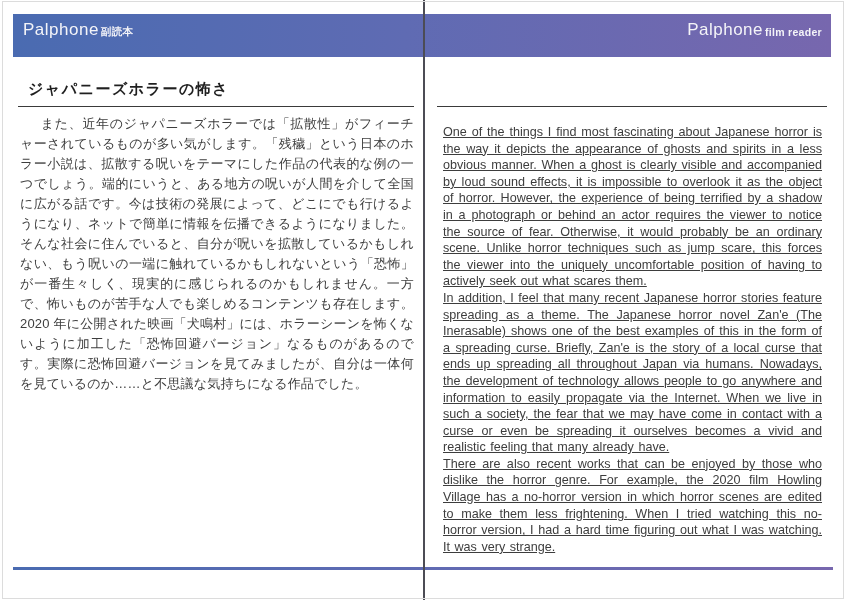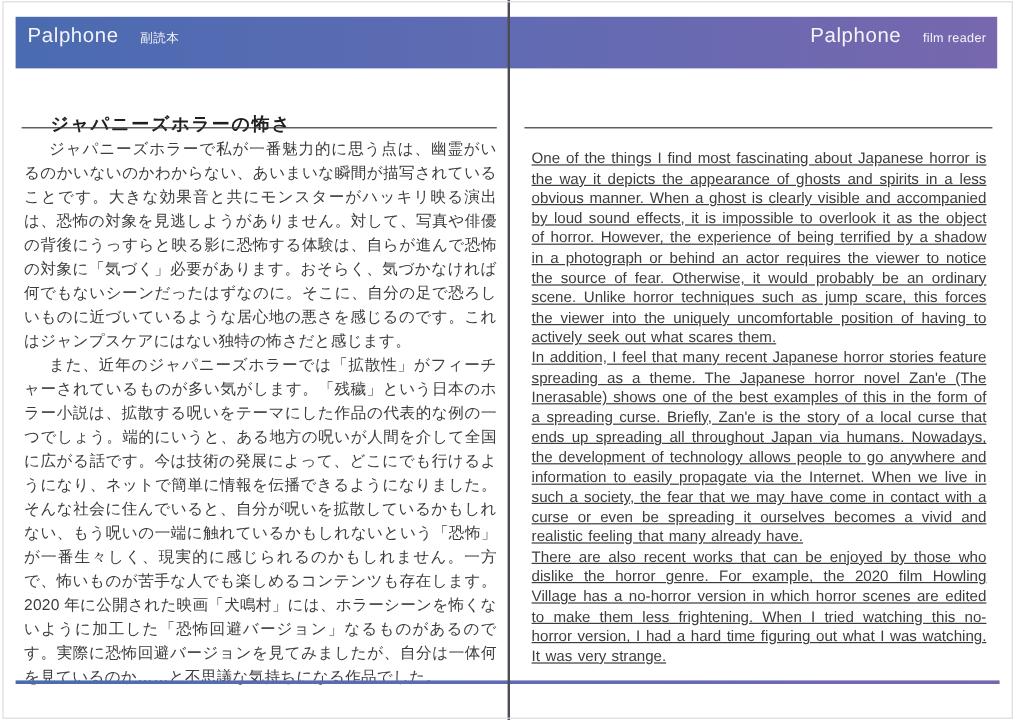--- a/index.html
+++ b/index.html
@@ -24,7 +24,7 @@
   }
   .brand{
     position:absolute;top:0;height:31px;
-    display:flex;align-items:center;gap:18px;
+    display:flex;align-items:center;gap:2px;
     color:#f4f4f8;
   }
   .brand-left{left:10px;}

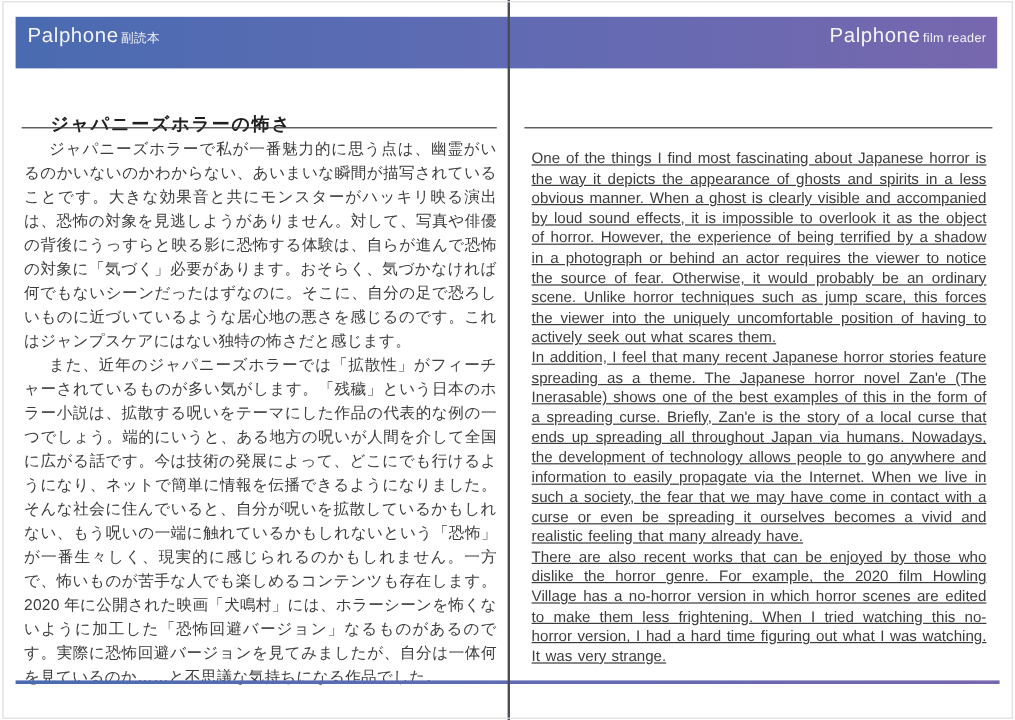--- a/index.html
+++ b/index.html
@@ -33,7 +33,7 @@
     font-size:17px;font-weight:500;letter-spacing:.5px;
   }
   .brand-sub{
-    font-size:10.5px;font-weight:400;letter-spacing:.3px;
+    font-size:10.5px;font-weight:700;letter-spacing:.3px;
     position:relative;top:2px;
   }
   .spine{

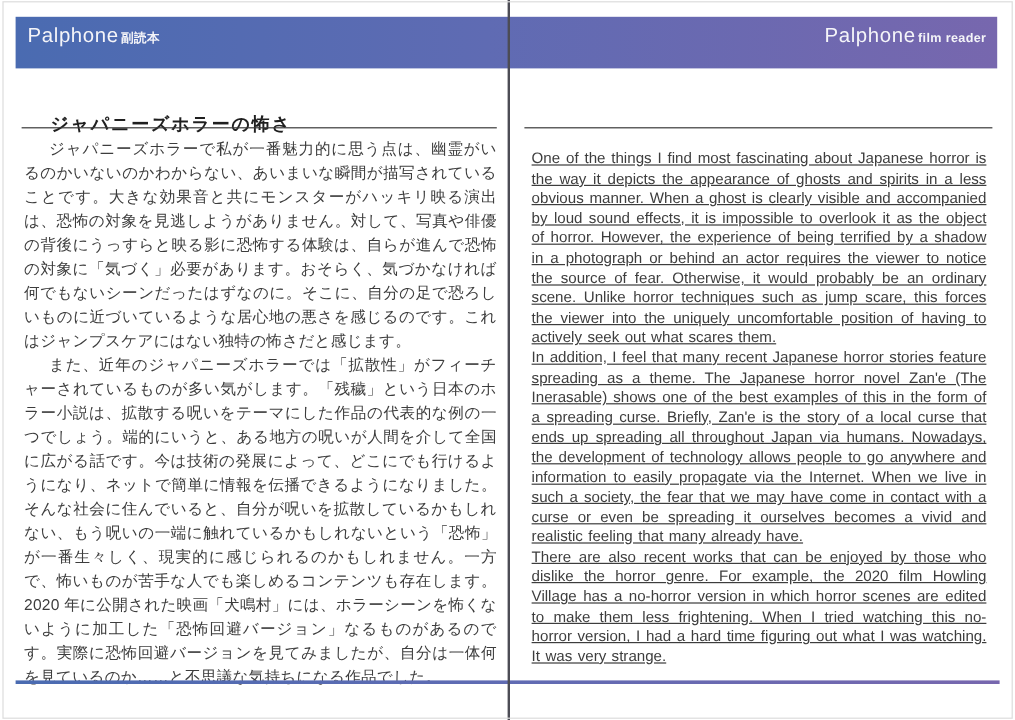--- a/index.html
+++ b/index.html
@@ -41,7 +41,7 @@
     background:var(--spine,#4c4c55);
   }
   .page-title{
-    position:absolute;top:80px;margin:14px;
+    position:absolute;top:80px;margin:0;
     color:var(--title,#1f1f1f);
     font-weight:700;
   }

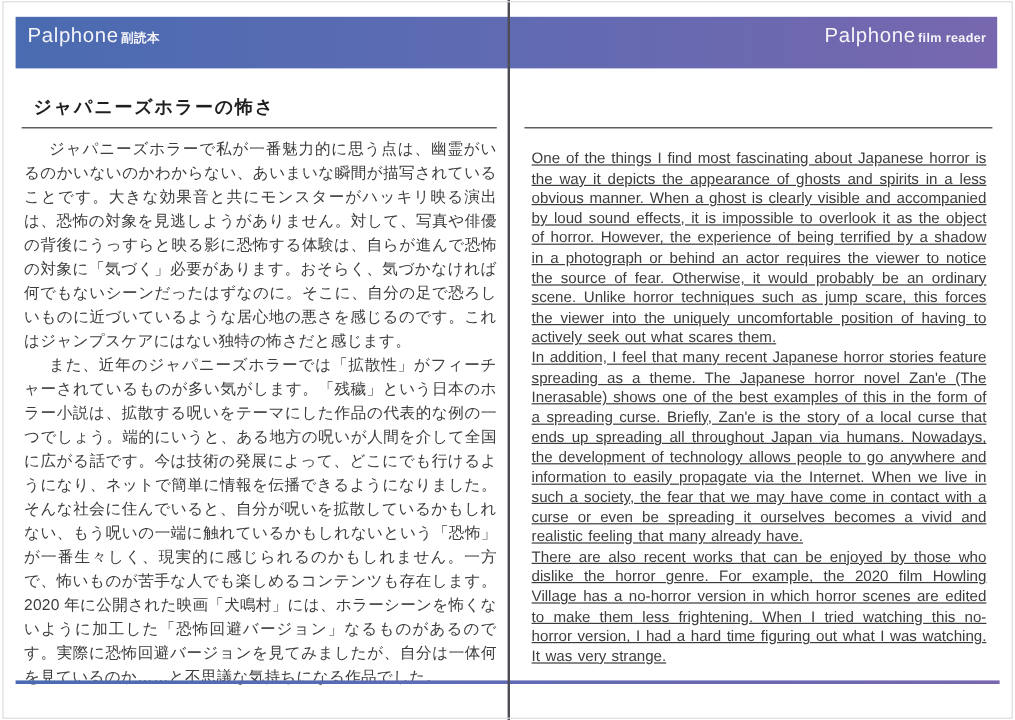--- a/index.html
+++ b/index.html
@@ -100,7 +100,6 @@
   <div class="title-rule rule-right"></div>
 
   <div class="body-col body-jp">
-    <p>ジャパニーズホラーで私が一番魅力的に思う点は、幽霊がいるのかいないのかわからない、あいまいな瞬間が描写されていることです。大きな効果音と共にモンスターがハッキリ映る演出は、恐怖の対象を見逃しようがありません。対して、写真や俳優の背後にうっすらと映る影に恐怖する体験は、自らが進んで恐怖の対象に「気づく」必要があります。おそらく、気づかなければ何でもないシーンだったはずなのに。そこに、自分の足で恐ろしいものに近づいているような居心地の悪さを感じるのです。これはジャンプスケアにはない独特の怖さだと感じます。</p>
     <p>また、近年のジャパニーズホラーでは「拡散性」がフィーチャーされているものが多い気がします。「残穢」という日本のホラー小説は、拡散する呪いをテーマにした作品の代表的な例の一つでしょう。端的にいうと、ある地方の呪いが人間を介して全国に広がる話です。今は技術の発展によって、どこにでも行けるようになり、ネットで簡単に情報を伝播できるようになりました。そんな社会に住んでいると、自分が呪いを拡散しているかもしれない、もう呪いの一端に触れているかもしれないという「恐怖」が一番生々しく、現実的に感じられるのかもしれません。一方で、怖いものが苦手な人でも楽しめるコンテンツも存在します。2020 年に公開された映画「犬鳴村」には、ホラーシーンを怖くないように加工した「恐怖回避バージョン」なるものがあるのです。実際に恐怖回避バージョンを見てみましたが、自分は一体何を見ているのか……と不思議な気持ちになる作品でした。</p>
   </div>
 

